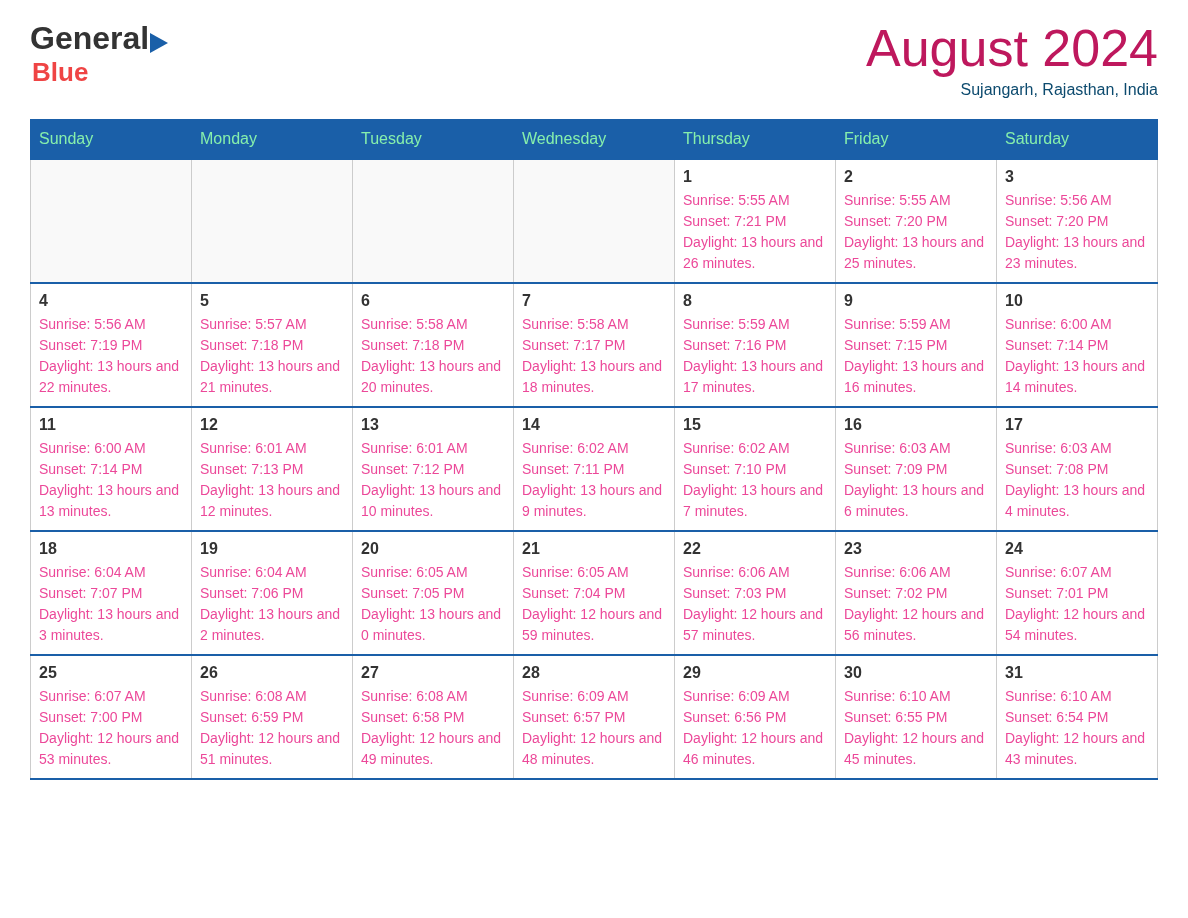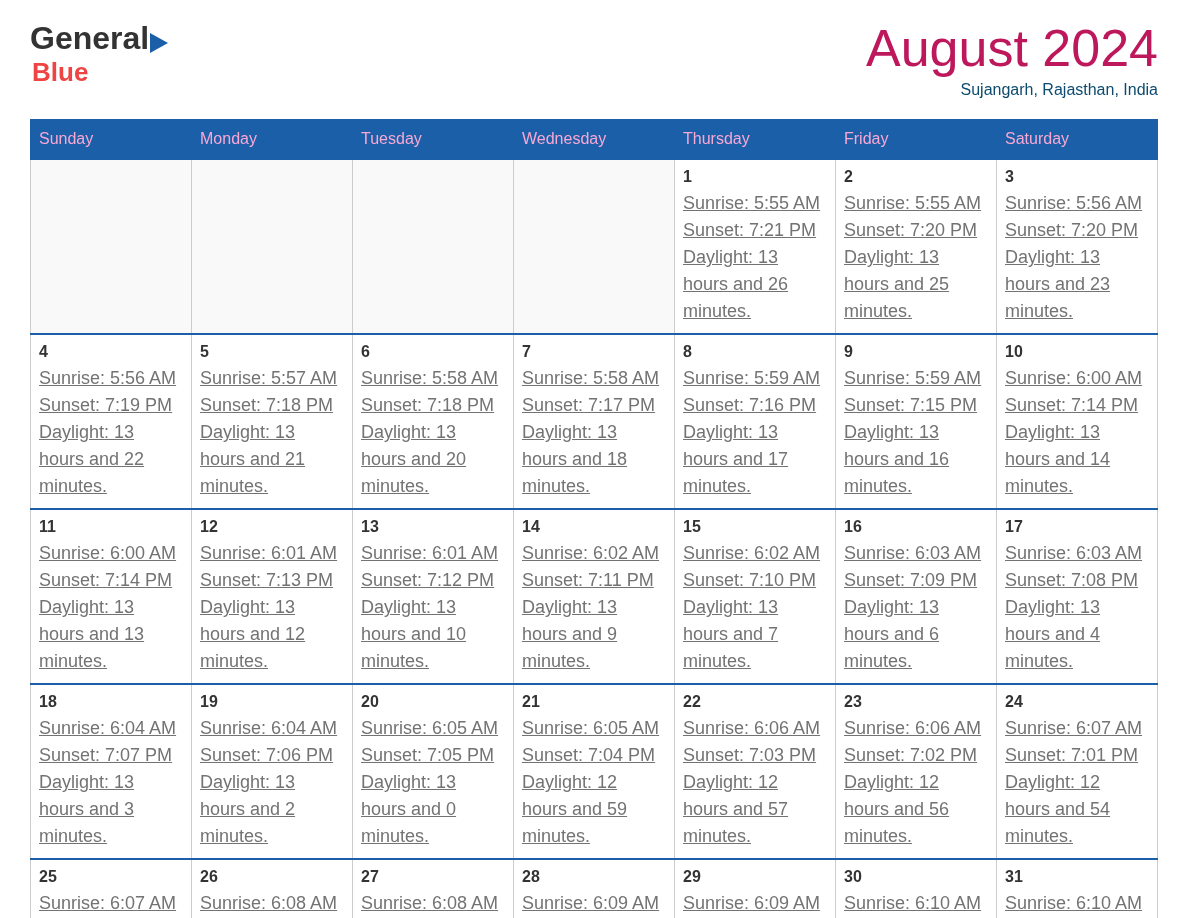--- a/index.html
+++ b/index.html
@@ -43,7 +43,7 @@
     }
     .calendar th {
       background-color: #1a5fa8;
-      color: #f9a8d4;
+      color: #86efac;
       font-size: 16px;
       font-weight: normal;
       padding: 10px 8px;

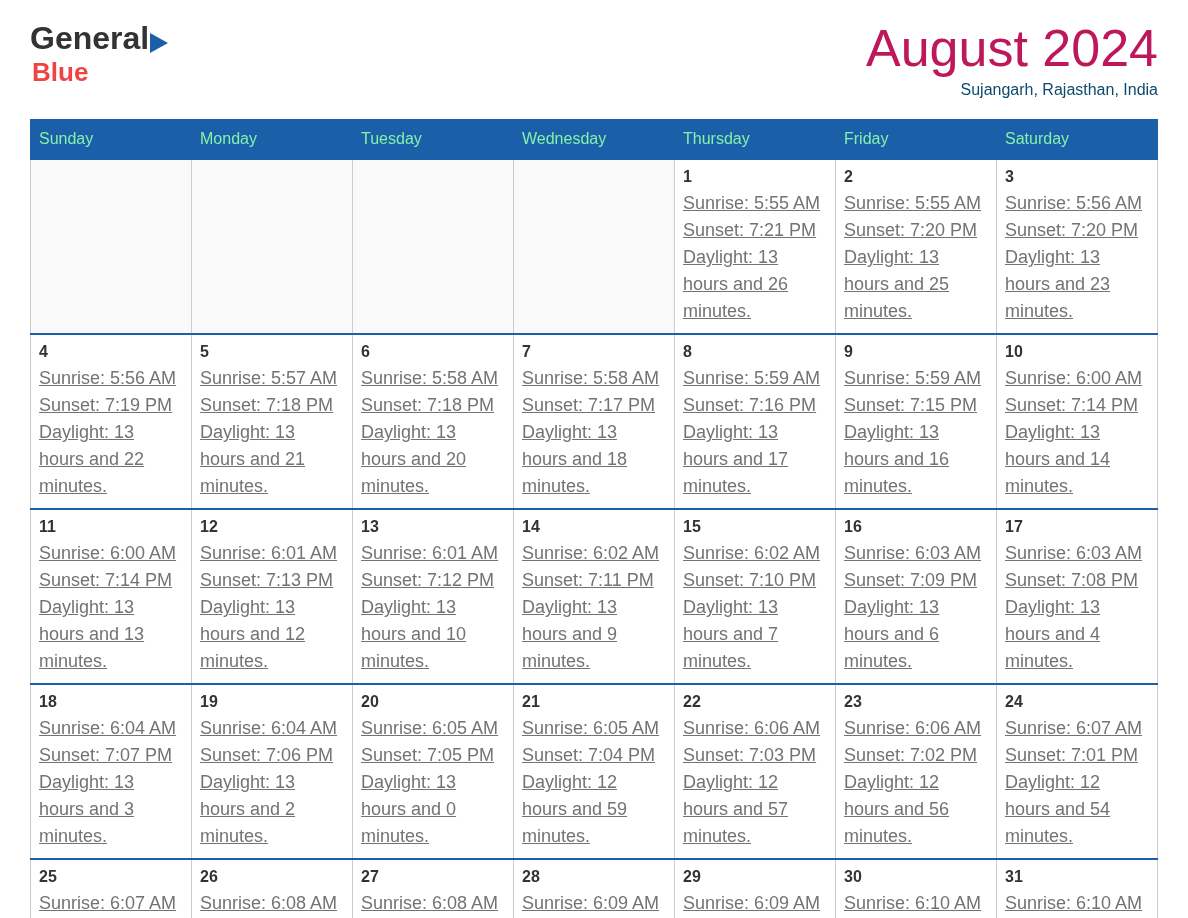--- a/index.html
+++ b/index.html
@@ -67,10 +67,9 @@
       margin-bottom: 4px;
     }
     .day-info {
-      font-size: 18px;
-      color: #737373;
+      font-size: 14px;
+      color: #ec4899;
       line-height: 1.5;
-      text-decoration: underline;
     }
     .empty-cell {
       background: #f9f9f9;

